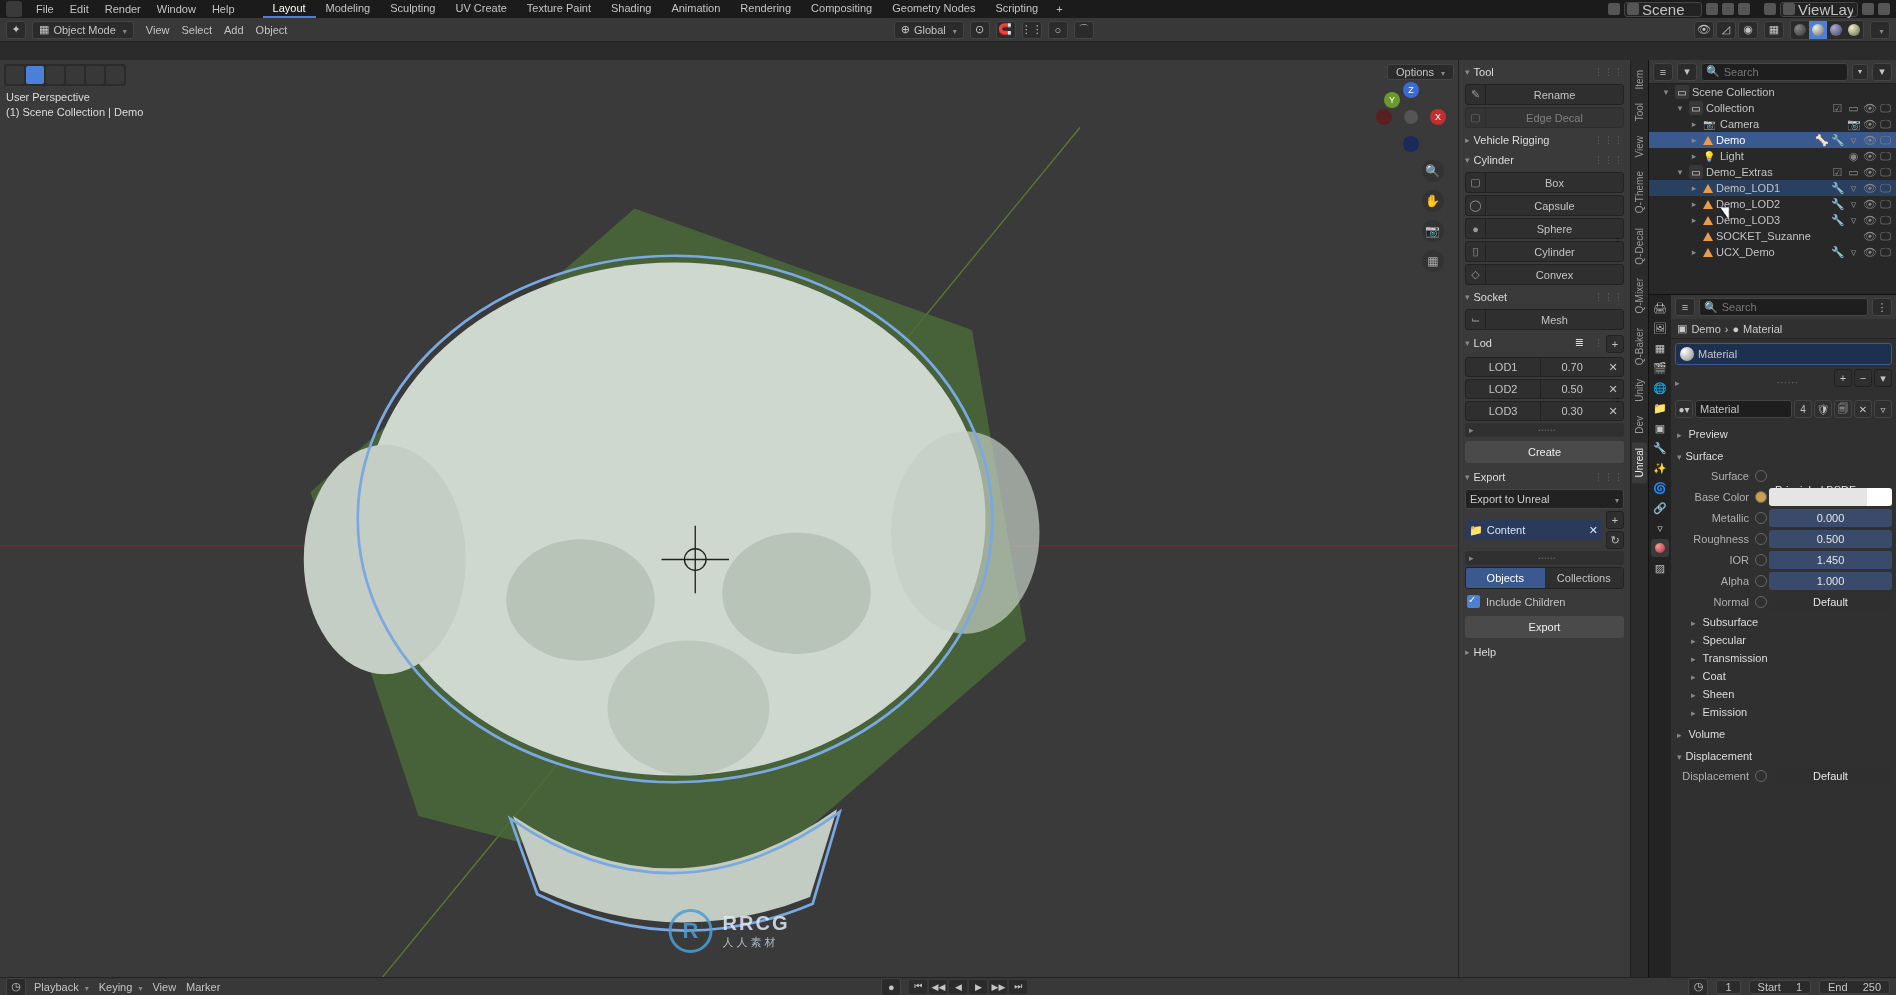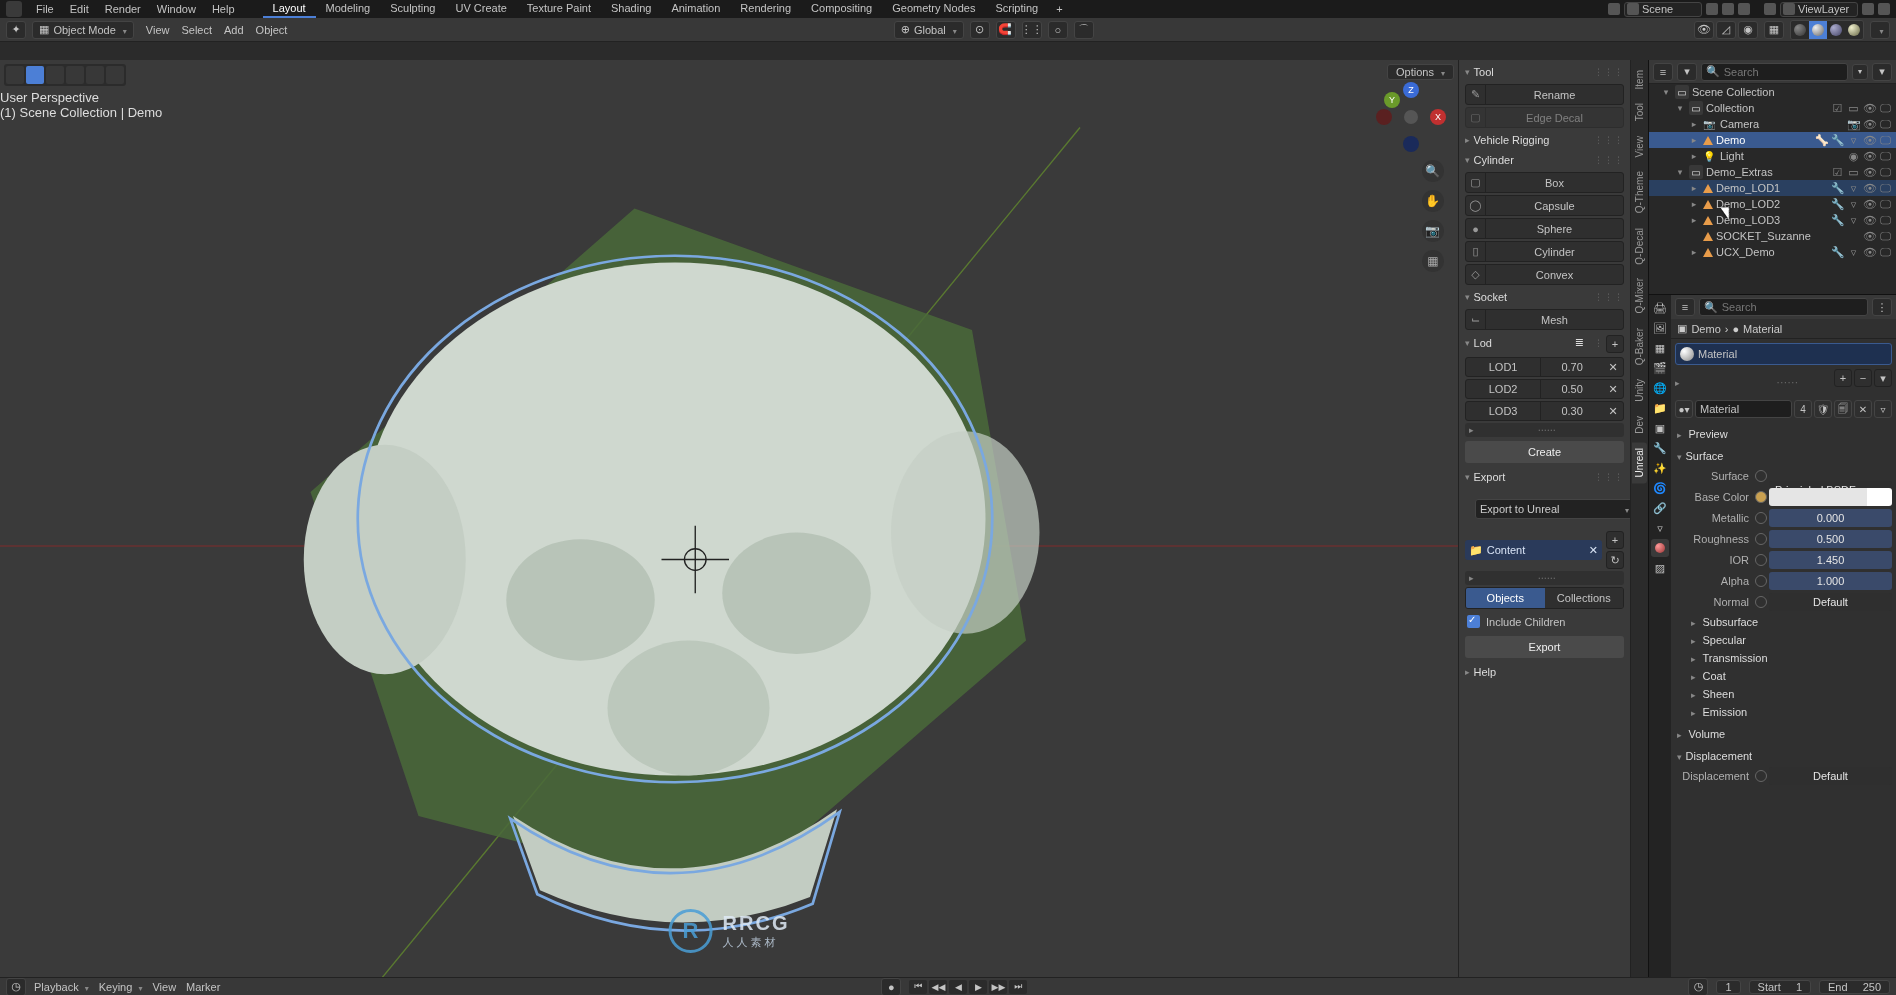--- a/index.html
+++ b/index.html
@@ -20,7 +20,7 @@
   height: 15px; display: flex; align-items: center; padding: 0 4px 0 2px; gap: 3px;
 }
 .top-right .mini-icon { width: 12px; height: 12px; background: #555; border-radius: 2px; }
-.top-right input { background: transparent; border: none; color: #c4c4c4; font-size: 11px; outline: none; width: 55px; }
+.top-right input { background: transparent; border: none; color: #c4c4c4; font-size: 15px; outline: none; width: 55px; }
 
 
 .view-header { height: 24px; background: #383838; display: flex; align-items: center; padding: 0 6px; gap: 6px; border-bottom: 1px solid #222; }

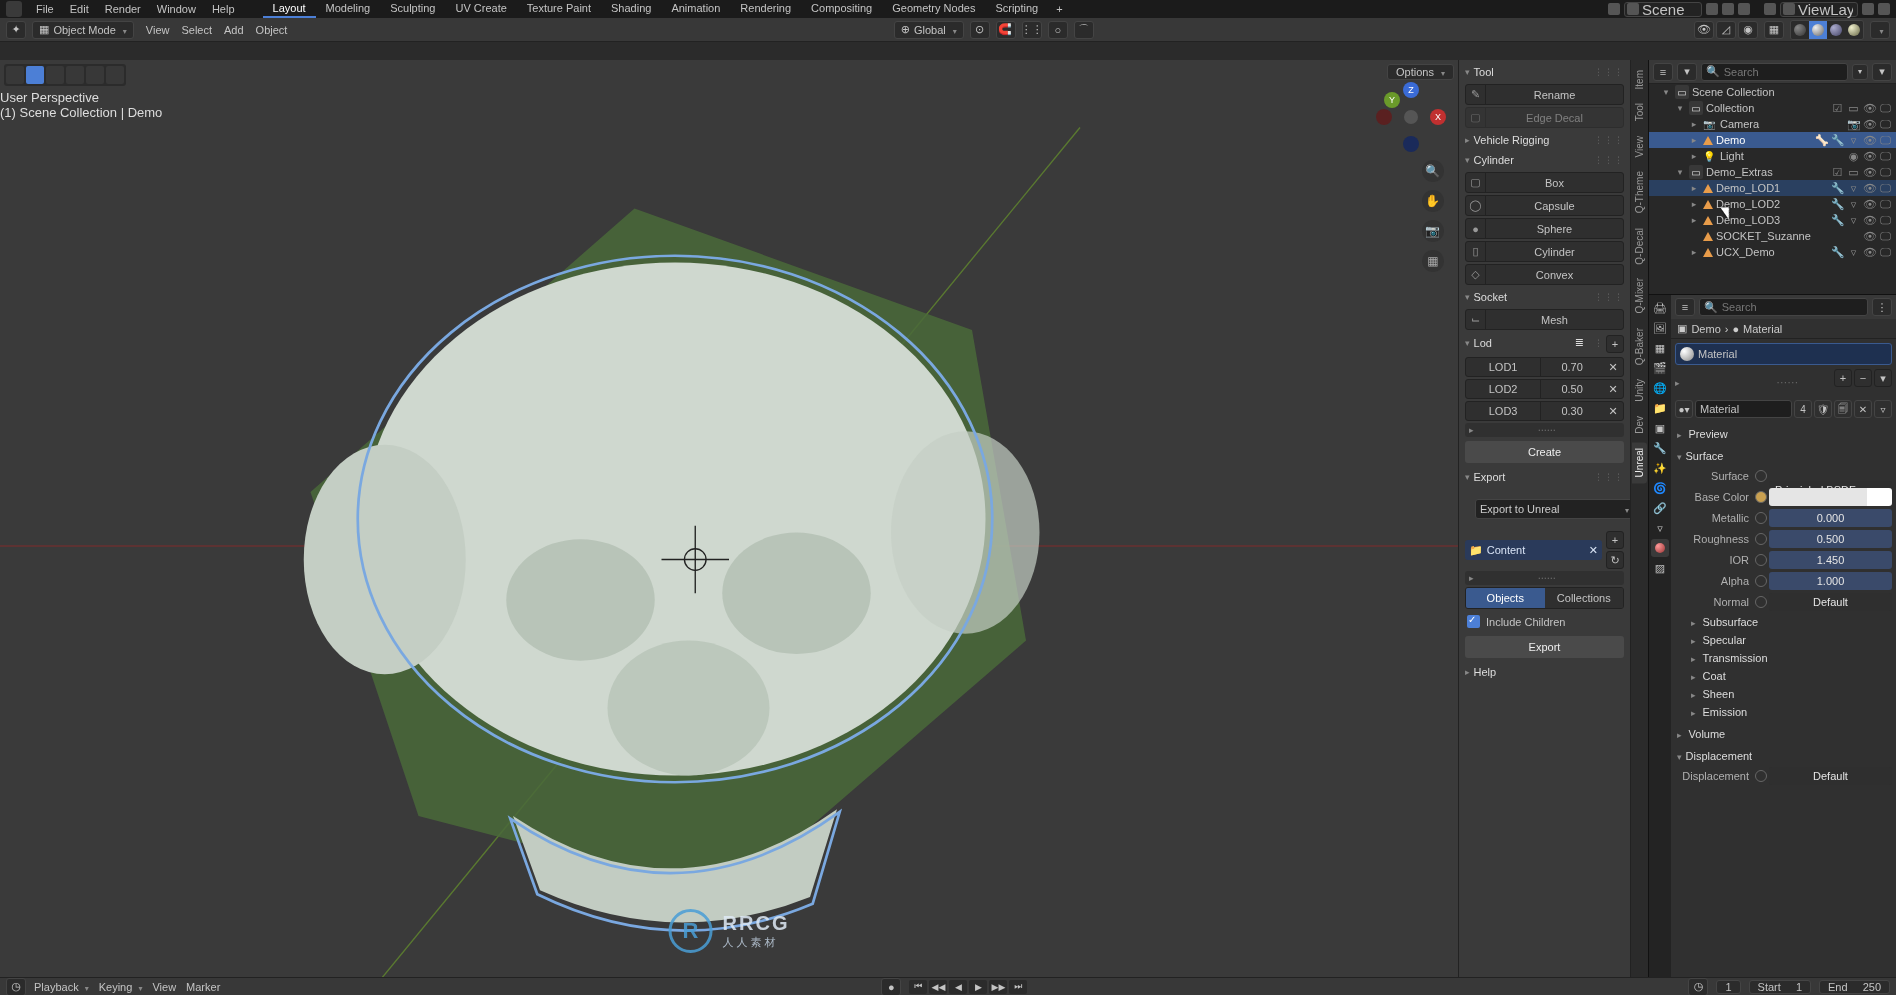--- a/index.html
+++ b/index.html
@@ -40,7 +40,7 @@
 .left-toolbar { position: absolute; left: 4px; top: 4px; display: flex; gap: 2px; background: #2b2b2b; border-radius: 3px; padding: 2px; }
 .left-toolbar .tbtn { width: 18px; height: 18px; background: #383838; border-radius: 2px; }
 .left-toolbar .tbtn.active { background: #4c7fd6; }
-.perspective-label { position: absolute; left: 0; top: 30px; font-size: 13px; color: #ddd; line-height: 15px; }
+.perspective-label { position: absolute; left: 6px; top: 30px; font-size: 11px; color: #ddd; line-height: 15px; }
 .options-btn { position: absolute; right: 4px; top: 4px; background: #2b2b2b; border: 1px solid #444; border-radius: 3px; padding: 1px 8px; display: flex; align-items: center; gap: 4px; }
 
 

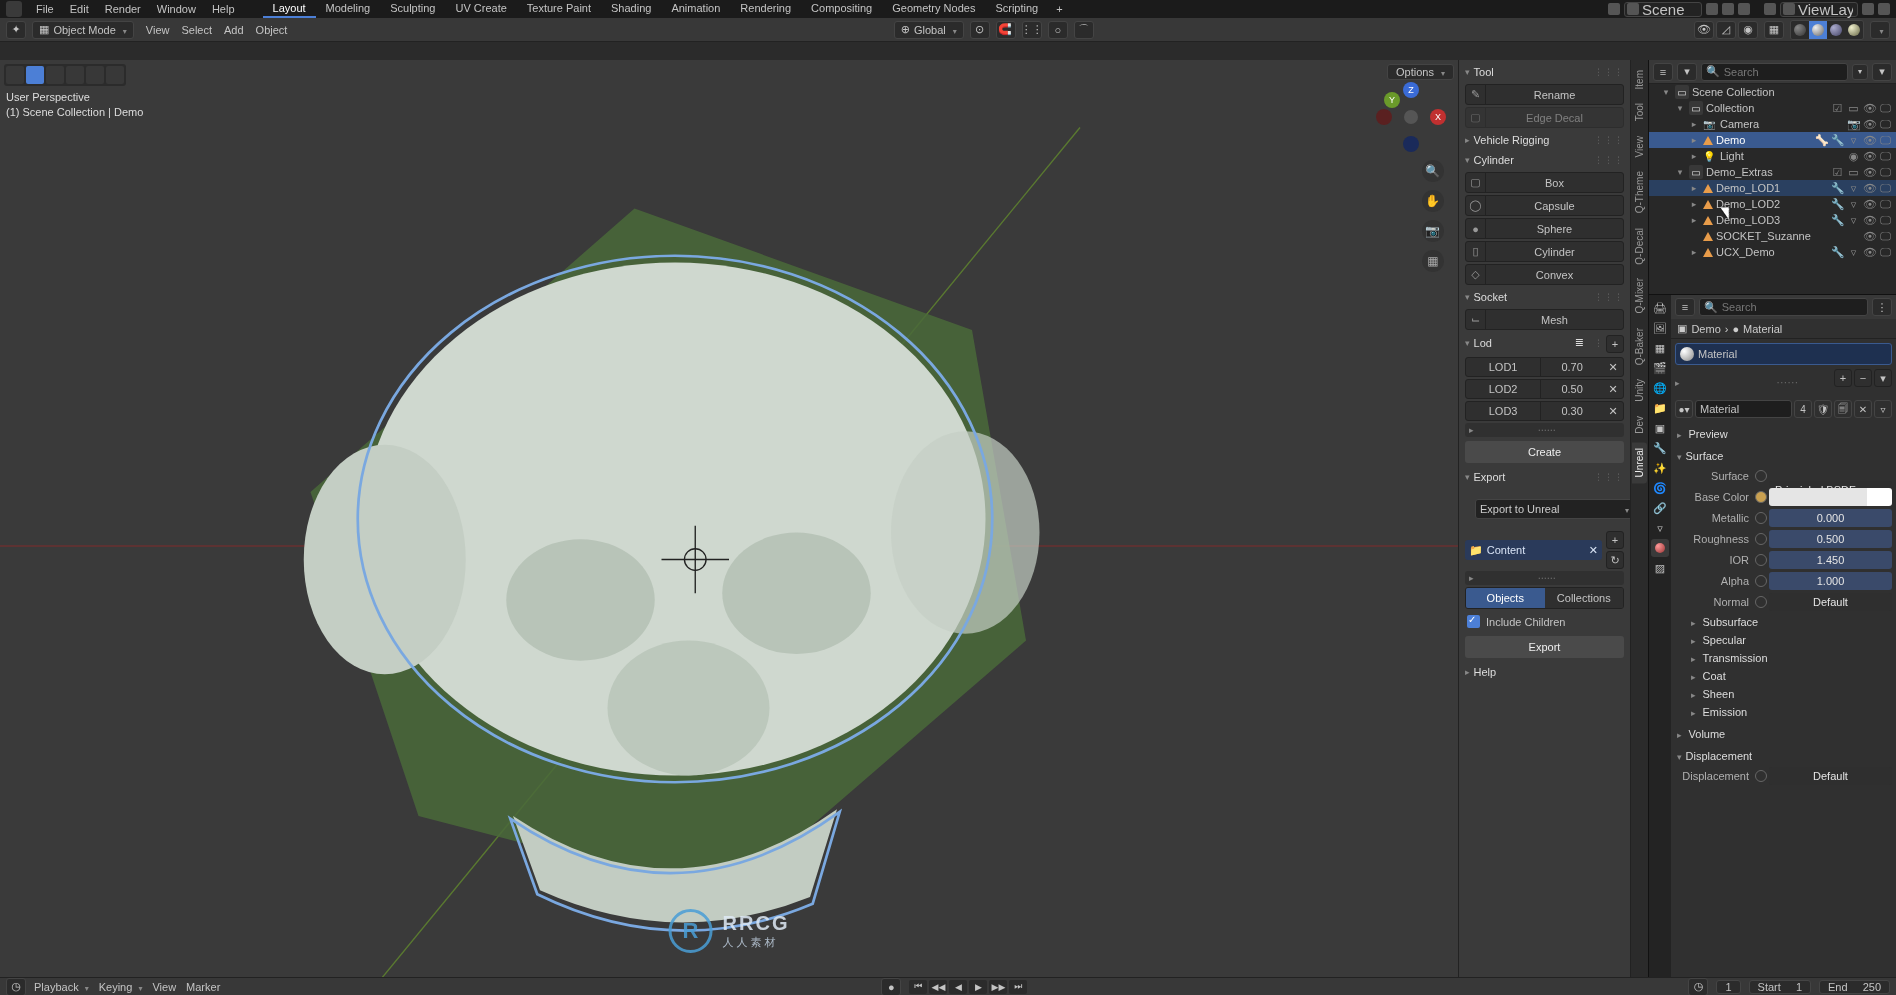--- a/index.html
+++ b/index.html
@@ -76,7 +76,7 @@
 .npanel .small-collapsed { height: 14px; background: #303030; border-radius: 3px; margin: 2px 2px; display: flex; align-items: center; padding: 0 4px; color: #888; font-size: 9px; }
 .npanel .small-collapsed .dots { margin: 0 auto; }
 .npanel .big-btn { height: 22px; background: #4a4a4a; border-radius: 3px; margin: 4px 2px; display: flex; align-items: center; justify-content: center; color: #eee; }
-.npanel select, .export-sel { width: calc(100% - 4px); height: 20px; background: #222; border: 1px solid #444; border-radius: 3px; color: #ccc; margin: 12px; padding: 0 4px; display:flex; align-items:center; justify-content:space-between;}
+.npanel select, .export-sel { width: calc(100% - 4px); height: 20px; background: #222; border: 1px solid #444; border-radius: 3px; color: #ccc; margin: 2px; padding: 0 4px; display:flex; align-items:center; justify-content:space-between;}
 .folder-row { display: flex; align-items: center; gap: 4px; margin: 2px; }
 .folder-chip { flex: 1; height: 20px; background: #2a3a5a; border-radius: 3px; display: flex; align-items: center; padding: 0 4px; gap: 4px; color: #d8e3f5; }
 .folder-chip .fx { margin-left: auto; }

